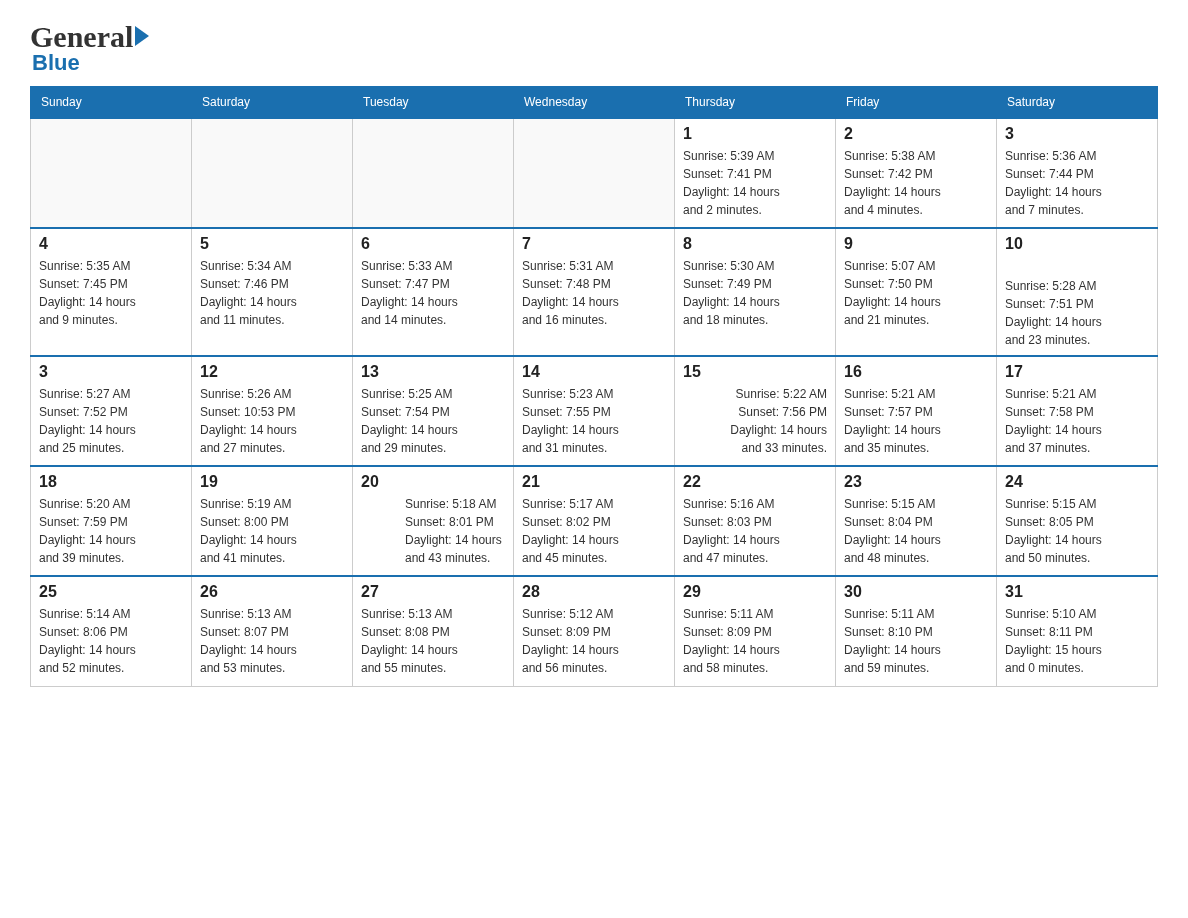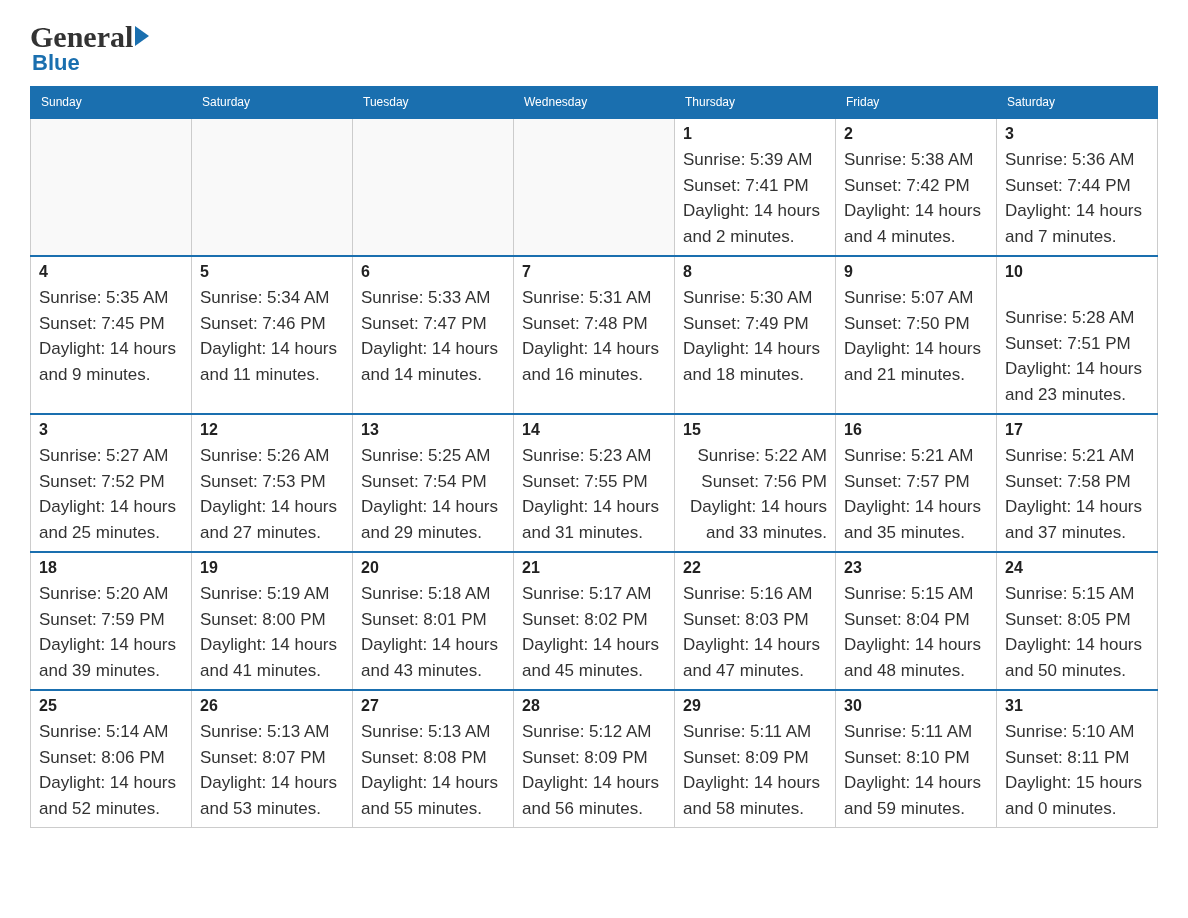--- a/index.html
+++ b/index.html
@@ -63,7 +63,7 @@
       margin-bottom: 4px;
     }
     .day-info {
-      font-size: 17px;
+      font-size: 12px;
       color: #333;
       line-height: 1.5;
     }

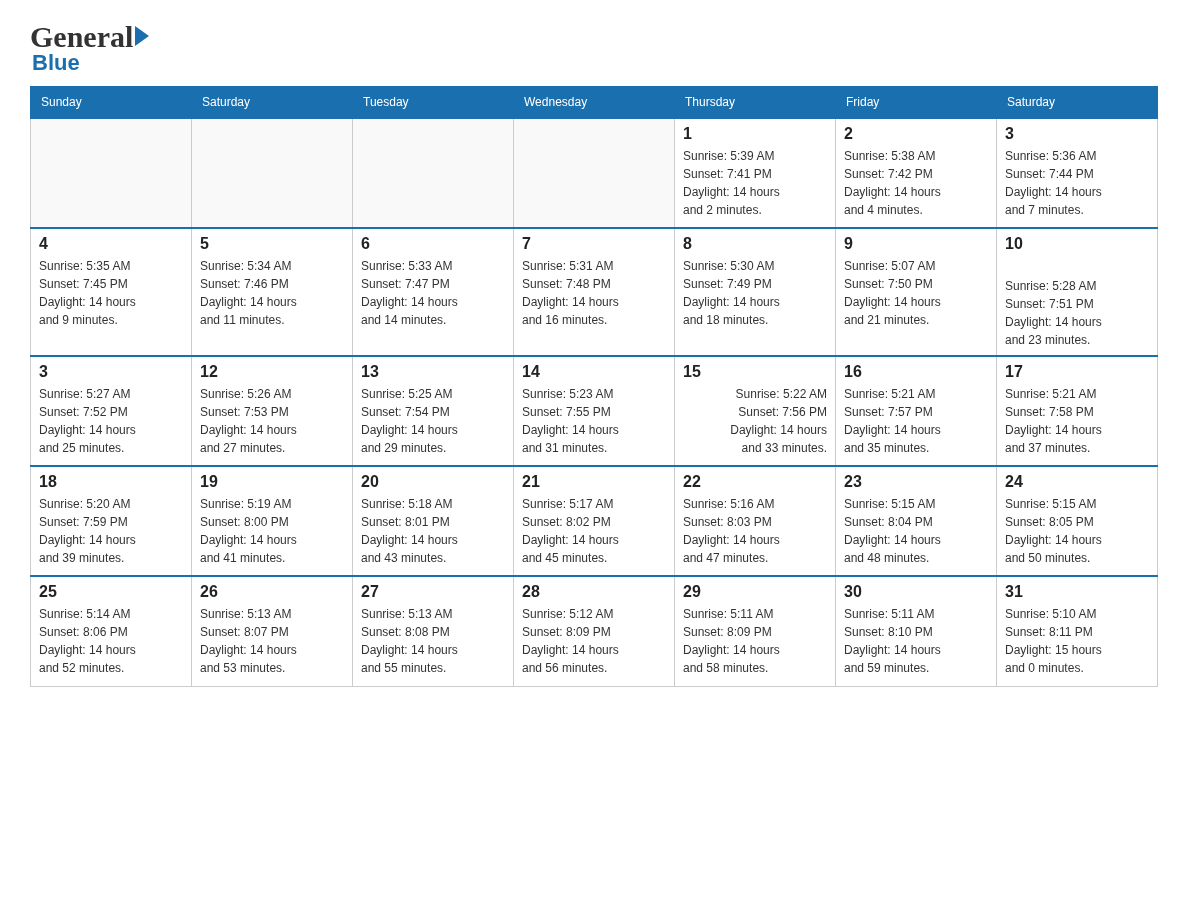--- a/index.html
+++ b/index.html
@@ -198,7 +198,7 @@
         <td>
           <div class="day-number">12</div>
           <div class="day-info" style="white-space: pre-line;">Sunrise: 5:26 AM
-Sunset: 7:53 PM
+Sunset: 10:53 PM
 Daylight: 14 hours
 and 27 minutes.</div>
         </td>

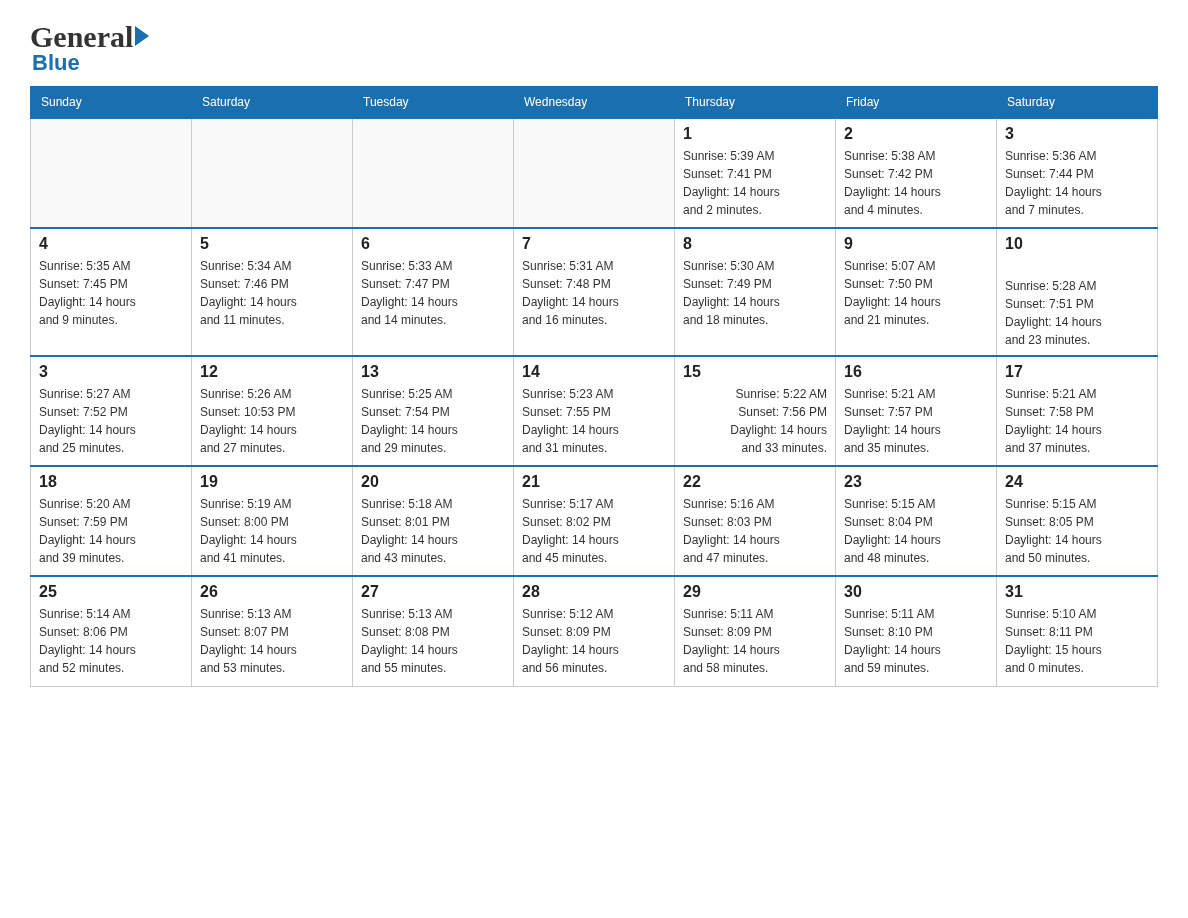--- a/index.html
+++ b/index.html
@@ -255,7 +255,7 @@
         </td>
         <td>
           <div class="day-number">20</div>
-          <div class="day-info" style="white-space: pre-line;">Sunrise: 5:18 AM
+          <div class="day-info" style="white-space: pre-line; margin-left: 44px;">Sunrise: 5:18 AM
 Sunset: 8:01 PM
 Daylight: 14 hours
 and 43 minutes.</div>

